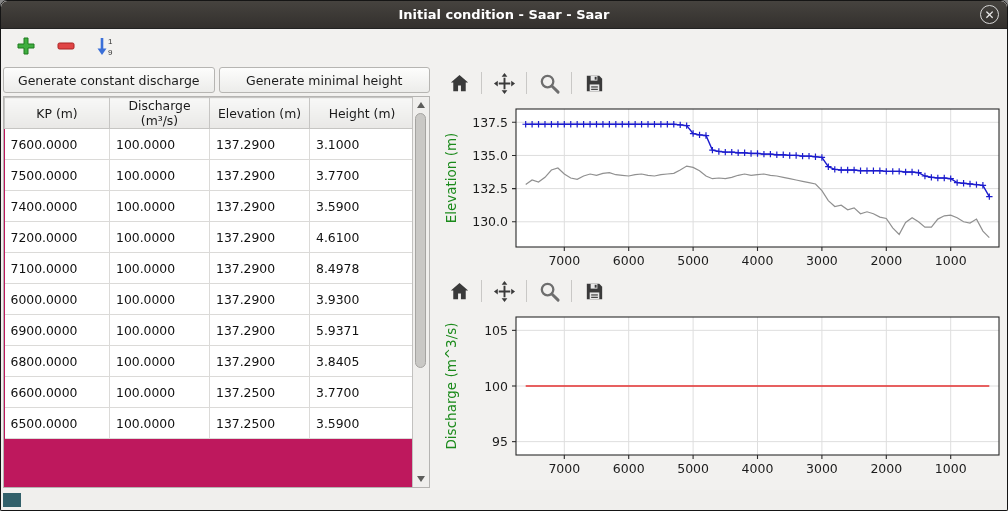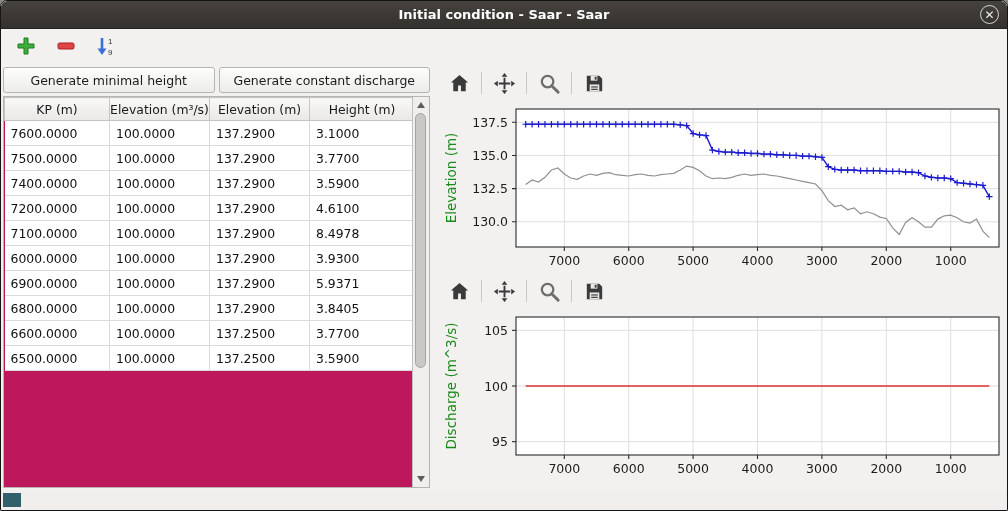--- a/index.html
+++ b/index.html
@@ -101,8 +101,8 @@
 
     <div class="left-panel">
       <div class="button-row">
+        <button class="gen-btn">Generate constant discharge</button>
         <button class="gen-btn">Generate minimal height</button>
-        <button class="gen-btn">Generate constant discharge</button>
       </div>
       <div class="table-frame">
         <table class="data">

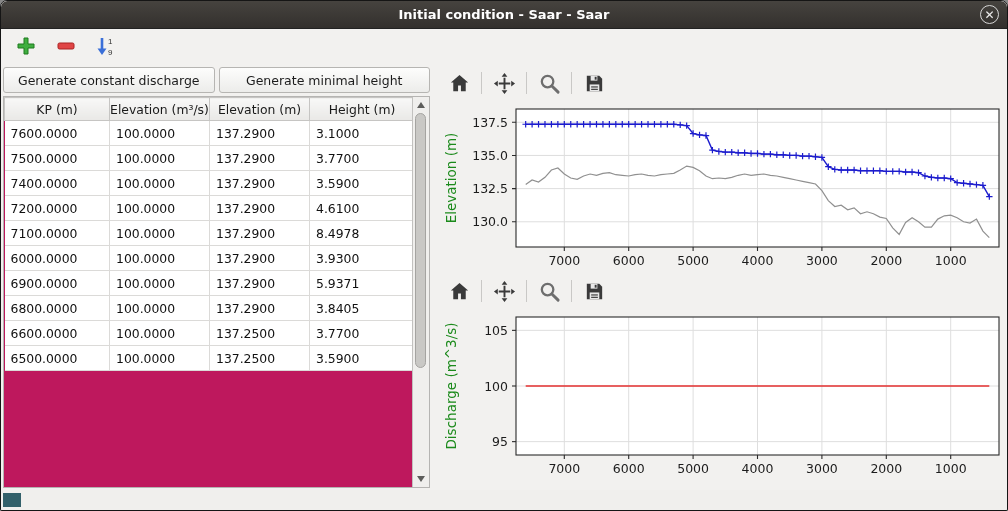--- a/index.html
+++ b/index.html
@@ -115,7 +115,7 @@
           <thead>
             <tr>
               <th>KP (m)</th>
-              <th>Elevation (m³/s)</th>
+              <th>Discharge (m³/s)</th>
               <th>Elevation (m)</th>
               <th>Height (m)</th>
             </tr>

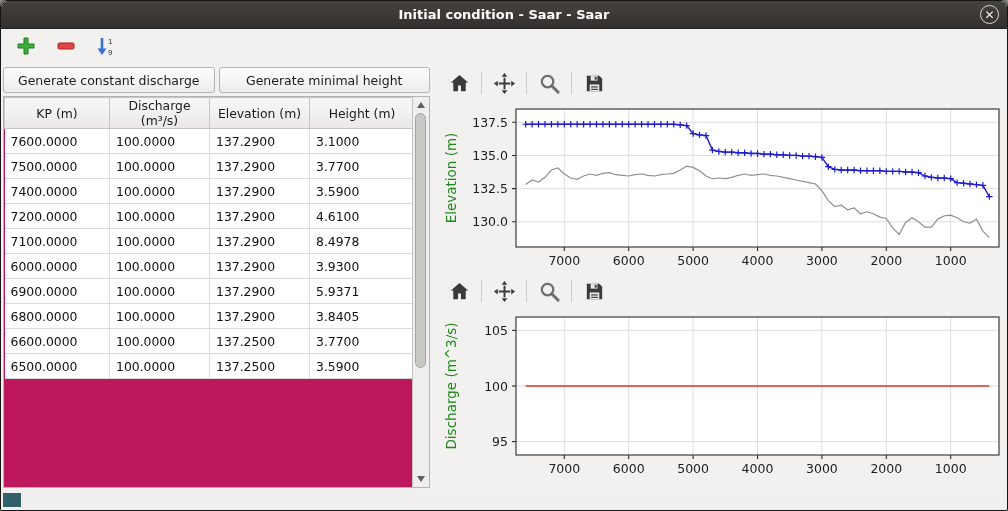--- a/index.html
+++ b/index.html
@@ -42,7 +42,7 @@
     background:linear-gradient(#f8f8f7,#e9e8e6); border:1px solid #c6c5c3;
   }
   table.data td {
-    height:25px; font-size:12.4px; color:#111; padding:0 6px; text-align:left;
+    height:31px; font-size:12.4px; color:#111; padding:0 6px; text-align:left;
     border-right:1px solid #dbdad8; border-bottom:1px solid #dbdad8; background:#fff;
   }
   .vscroll {

